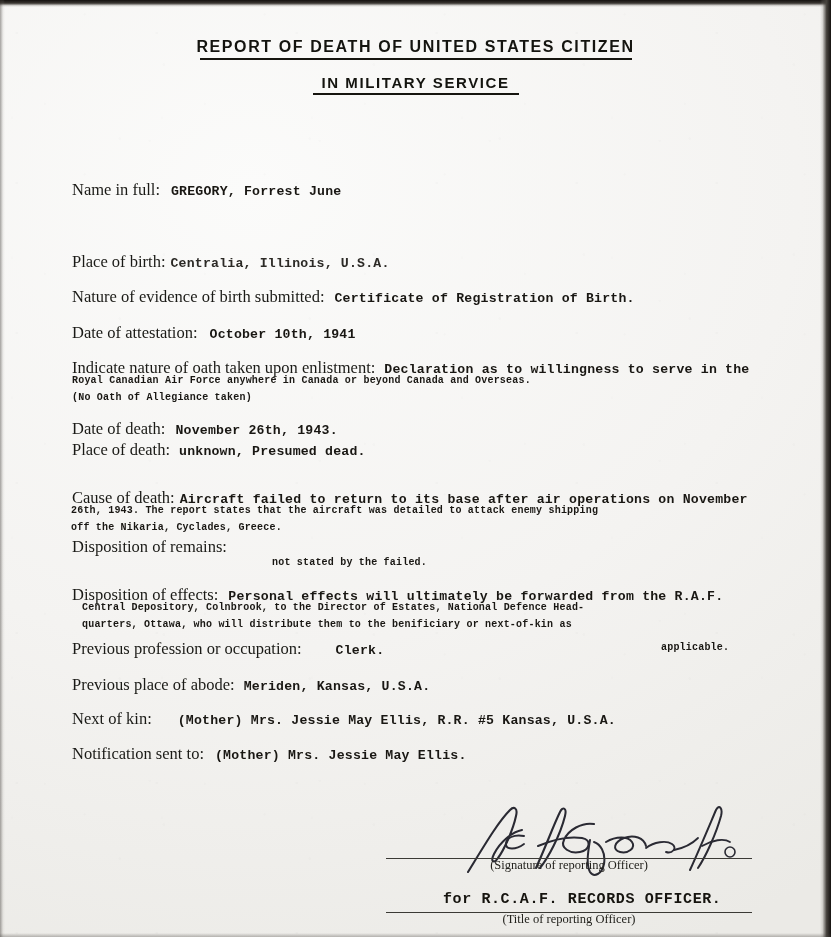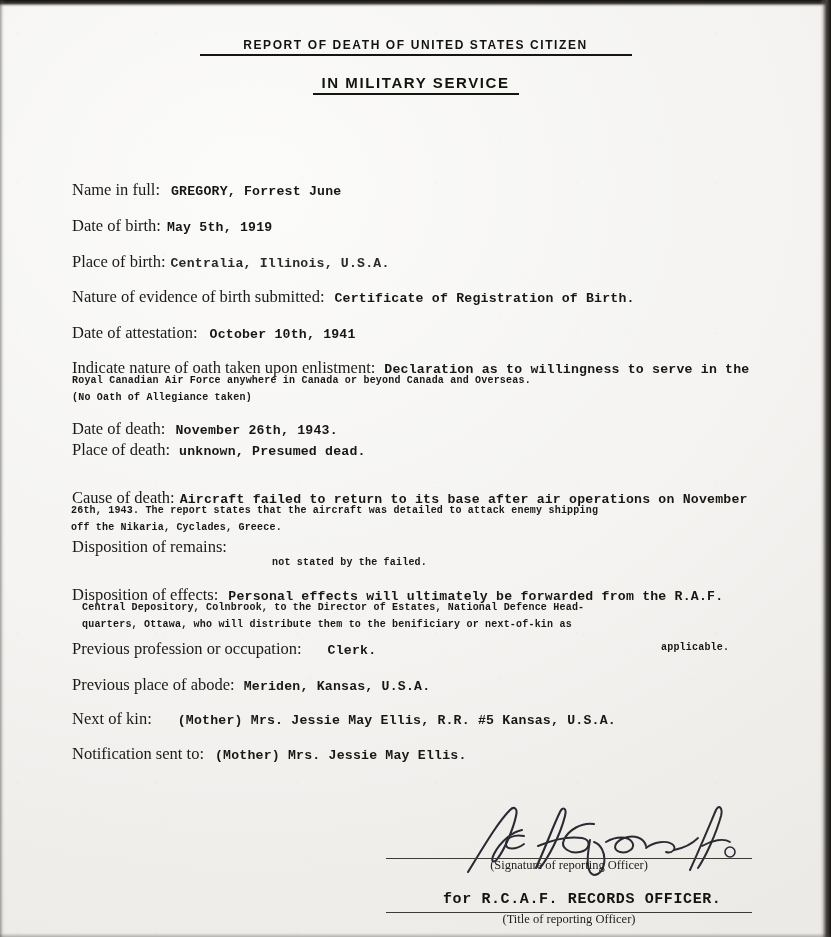--- a/index.html
+++ b/index.html
@@ -66,7 +66,7 @@
     background: #16150f;
     margin-top: 2px;
   }
-  #title-main { left: 0; right: 0; top: 38px; font-size: 12px; }
+  #title-main { left: 0; right: 0; top: 38px; font-size: 16px; }
   #title-main .rule { width: 432px; margin-left: auto; margin-right: auto; }
   #title-sub { left: 0; right: 0; top: 74px; font-size: 15px; }
   #title-sub .rule { width: 206px; margin-left: auto; margin-right: auto; }

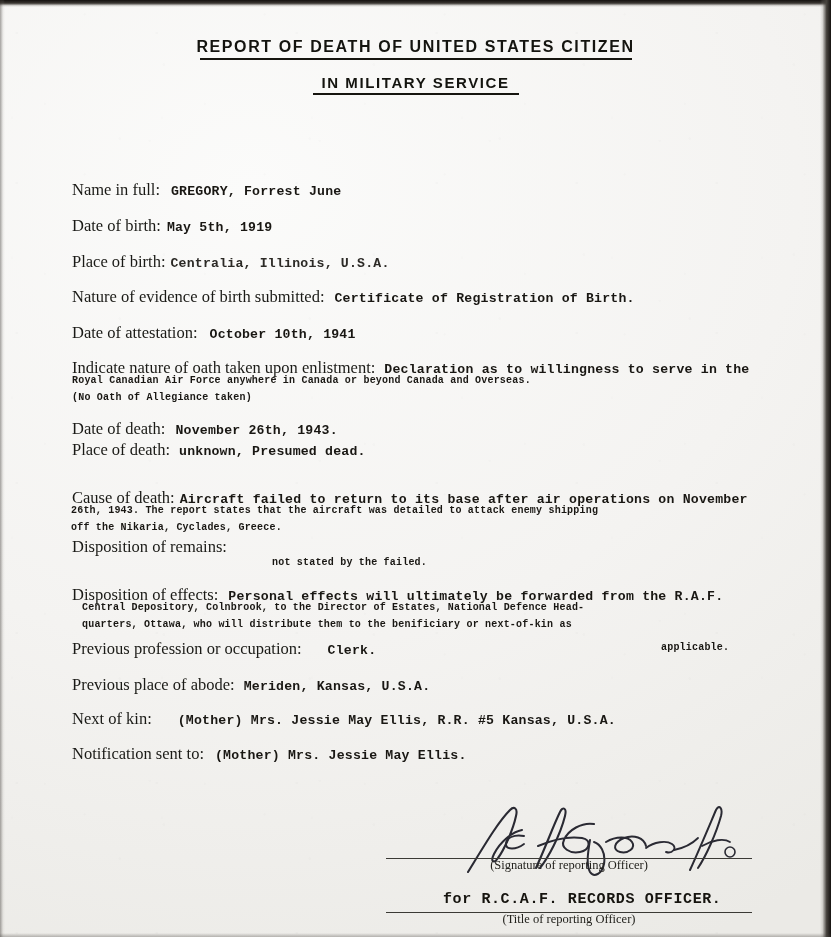--- a/index.html
+++ b/index.html
@@ -152,10 +152,6 @@
       <span class="typed" style="margin-left:7px;">GREGORY, Forrest June</span>
     </div>
 
-    <div class="row" style="left:72px; top:216px;">
-      <span class="lbl">Date of birth:</span>
-      <span class="typed" style="margin-left:2px;">May 5th, 1919</span>
-    </div>
 
     <div class="row" style="left:72px; top:252px;">
       <span class="lbl">Place of birth:</span>

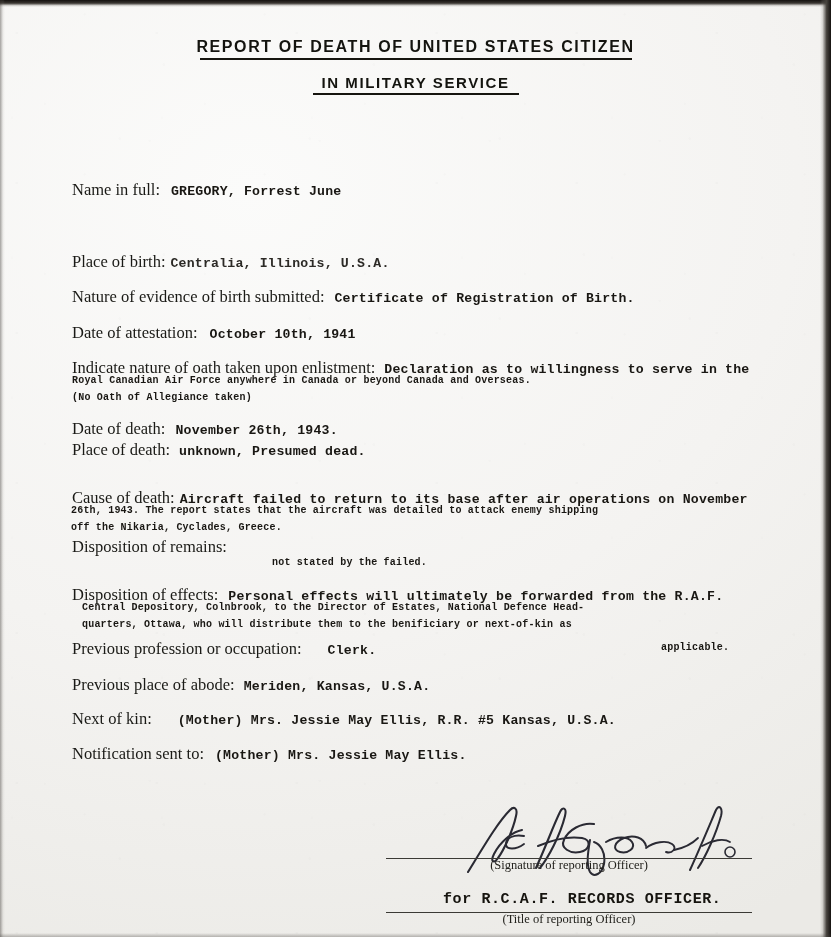--- a/index.html
+++ b/index.html
@@ -207,7 +207,7 @@
 
     <div class="row" style="left:72px; top:639px;">
       <span class="lbl">Previous profession or occupation:</span>
-      <span class="typed" style="margin-left:22px;">Clerk.</span>
+      <span class="typed" style="margin-left:30px;">Clerk.</span>
     </div>
 
     <div class="row" style="left:72px; top:675px;">

